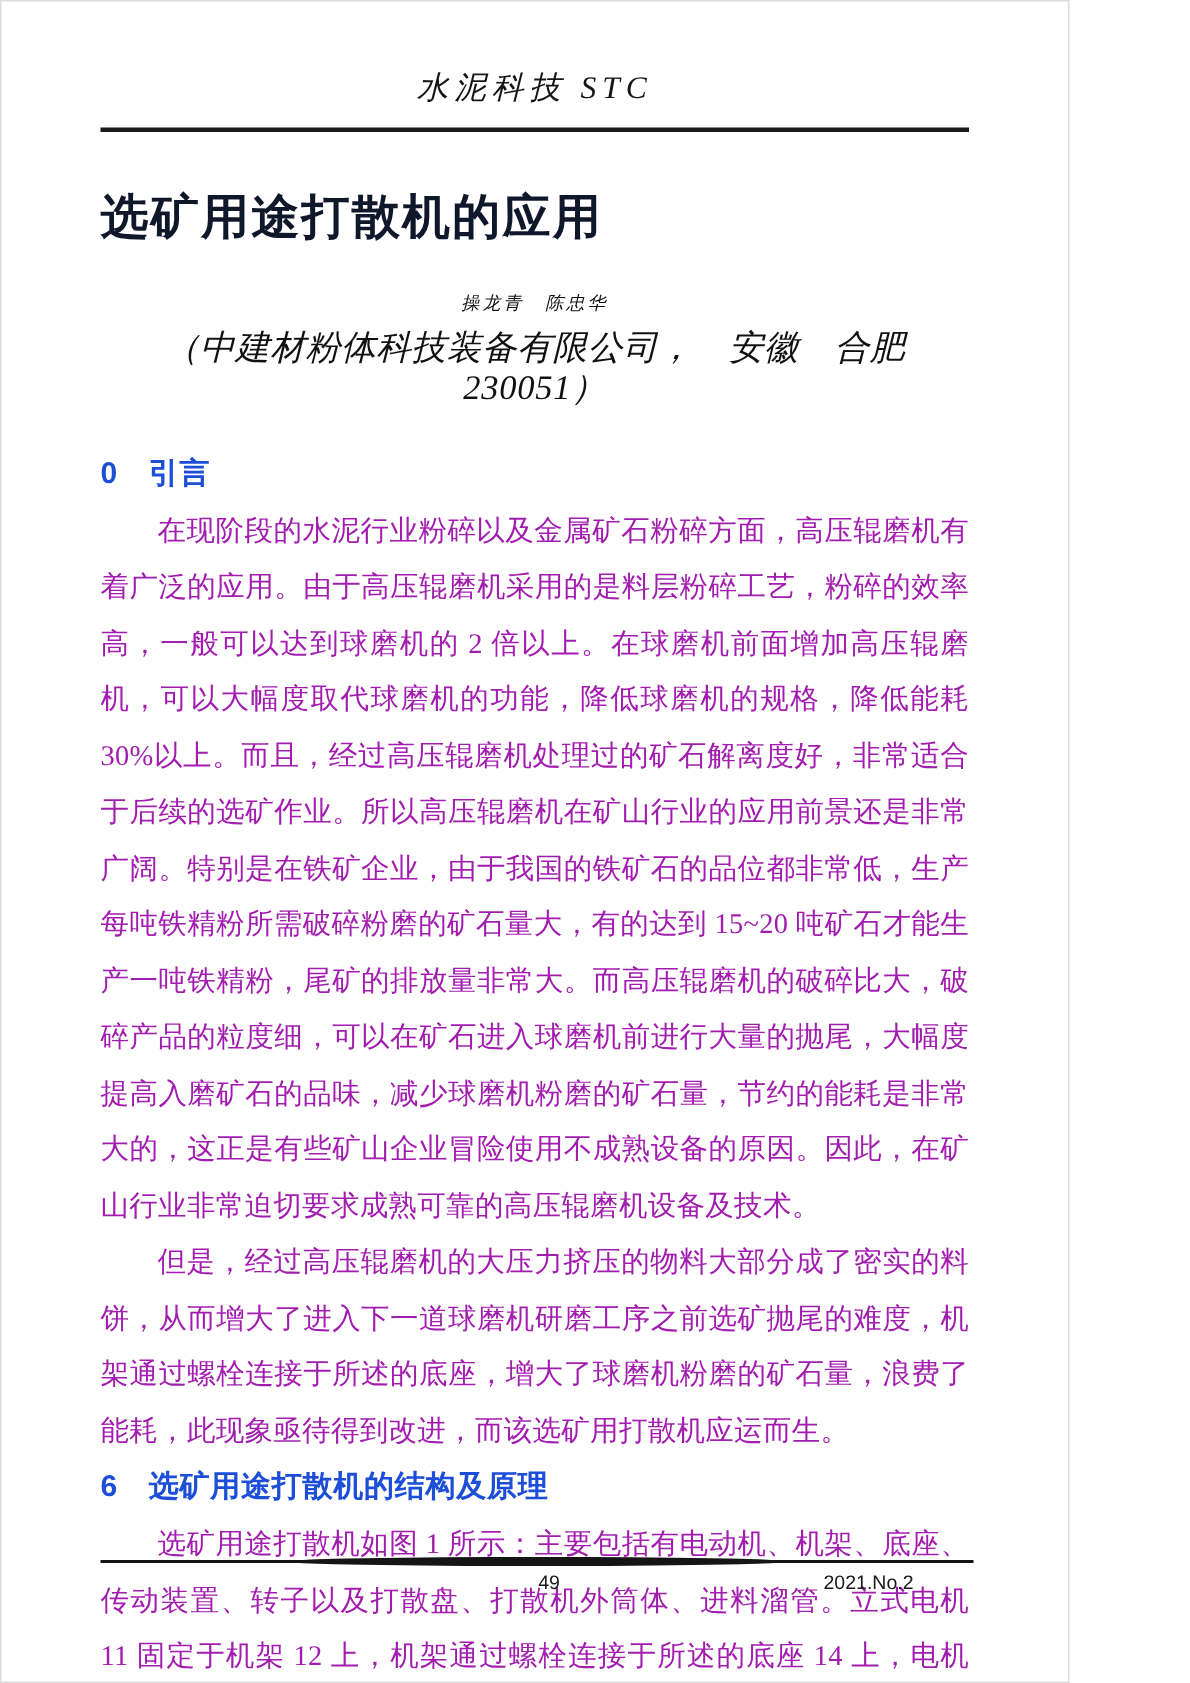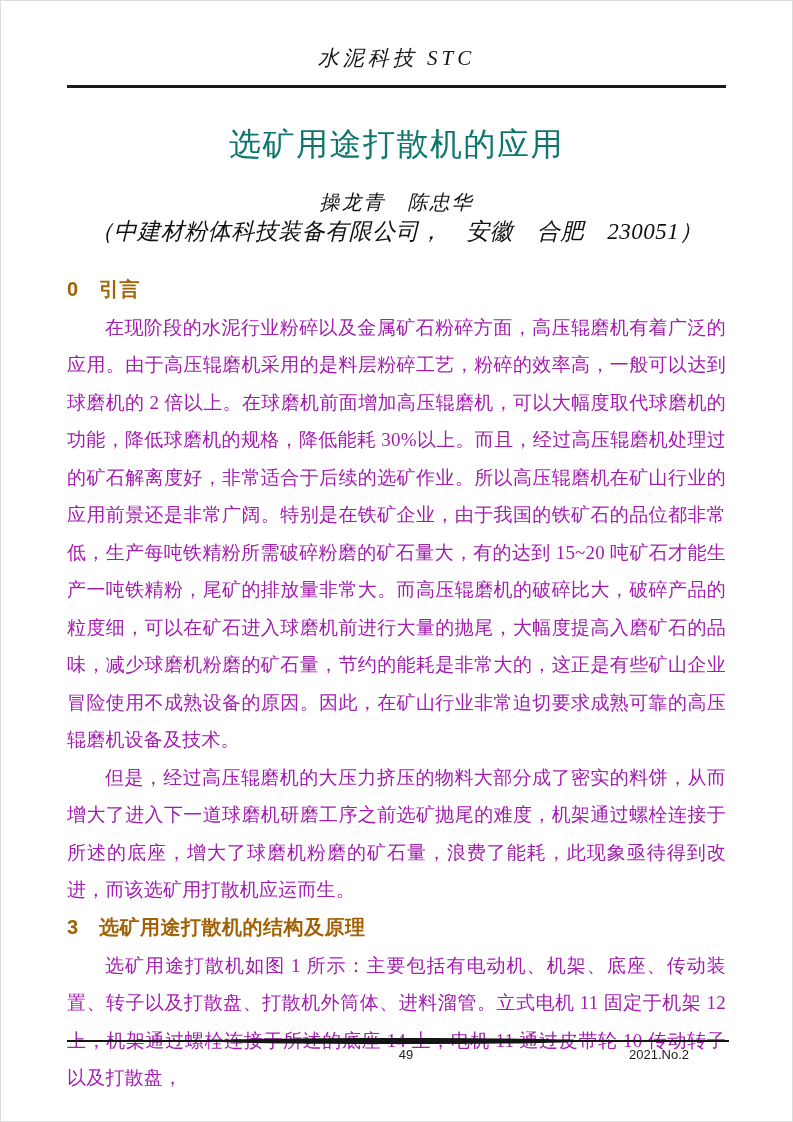--- a/index.html
+++ b/index.html
@@ -10,7 +10,7 @@
   }
   .page {
     position: relative;
-    width: 793px;
+    width: 713px;
     height: 1122px;
     box-sizing: border-box;
     background: #ffffff;

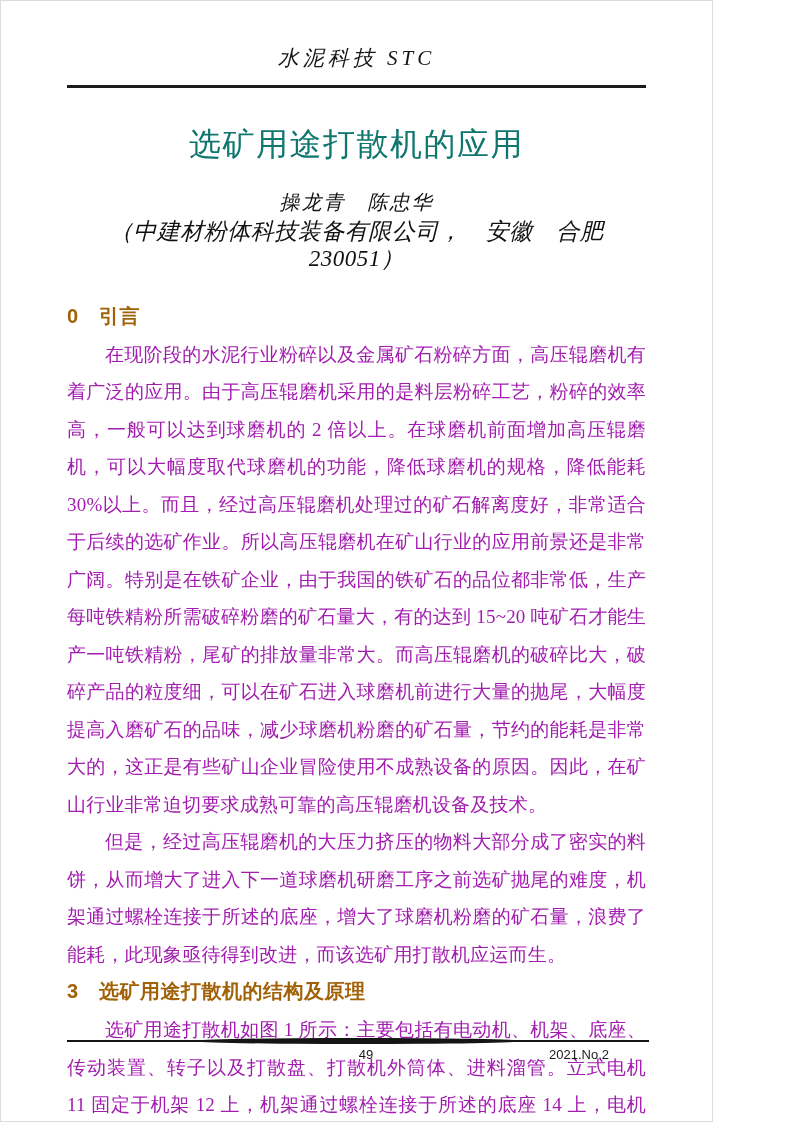--- a/index.html
+++ b/index.html
@@ -38,13 +38,13 @@
   }
   .paper-title {
     margin: 33px 0 0 0;
-    text-align: center;
+    text-align: left;
     font-family: "Liberation Sans", sans-serif;
-    font-weight: 400;
+    font-weight: 700;
     font-size: 32px;
     line-height: 46px;
     letter-spacing: 1.5px;
-    color: #0f766e;
+    color: #0f172a;
   }
   .authors {
     margin-top: 22px;

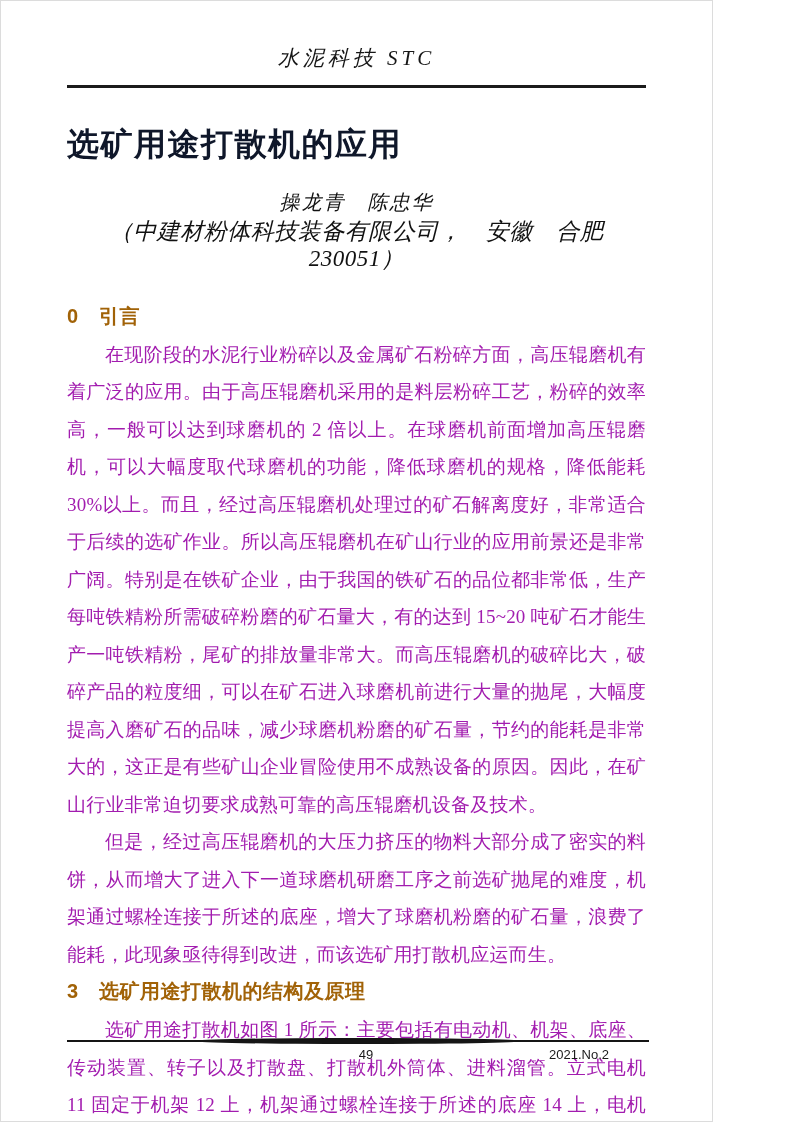--- a/index.html
+++ b/index.html
@@ -50,7 +50,7 @@
     margin-top: 22px;
     text-align: center;
     font-style: italic;
-    font-size: 20px;
+    font-size: 12px;
     line-height: 27px;
     letter-spacing: 2px;
   }

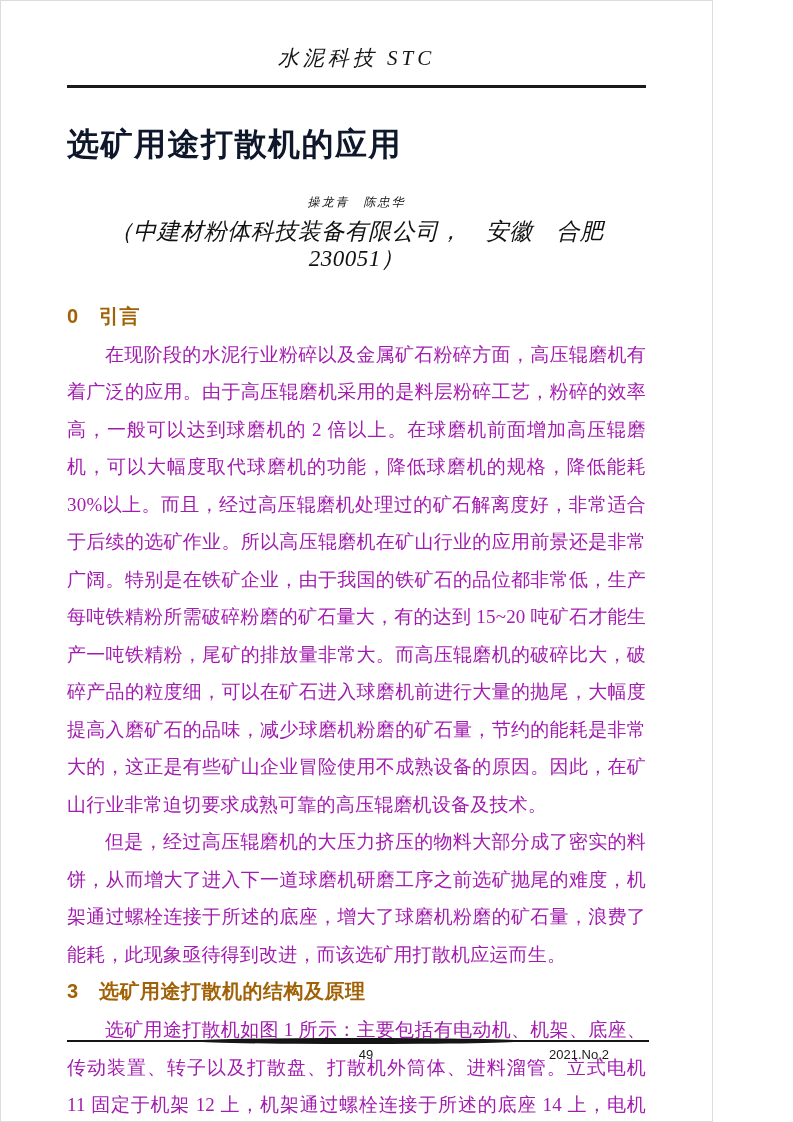--- a/index.html
+++ b/index.html
@@ -69,7 +69,7 @@
     font-size: 20px;
     line-height: 30px;
     letter-spacing: 0.5px;
-    color: #a16207;
+    color: #1d4ed8;
   }
   .section-heading.second {
     margin-top: 3px;

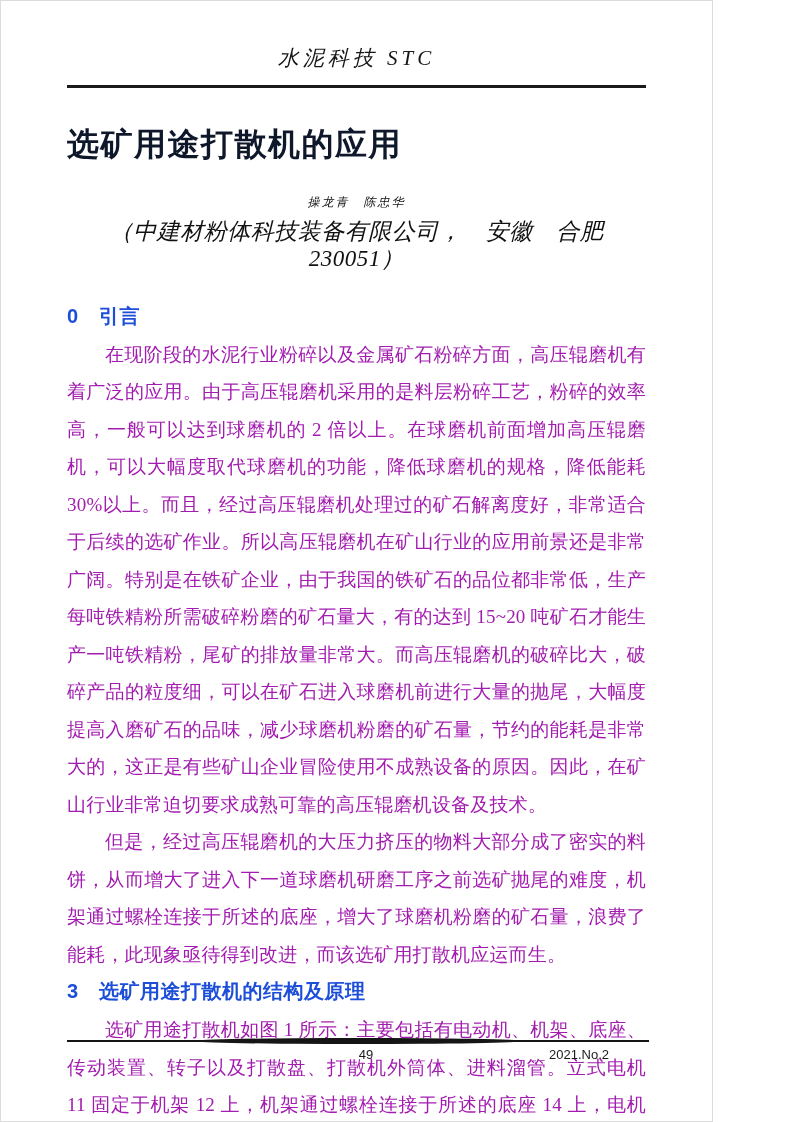--- a/index.html
+++ b/index.html
@@ -151,7 +151,7 @@
 
     <p class="body-paragraph">但是，经过高压辊磨机的大压力挤压的物料大部分成了密实的料饼，从而增大了进入下一道球磨机研磨工序之前选矿抛尾的难度，机架通过螺栓连接于所述的底座，增大了球磨机粉磨的矿石量，浪费了能耗，此现象亟待得到改进，而该选矿用打散机应运而生。</p>
 
-    <h2 class="section-heading second">3　选矿用途打散机的结构及原理</h2>
+    <h2 class="section-heading second">6　选矿用途打散机的结构及原理</h2>
 
     <p class="body-paragraph">选矿用途打散机如图 1 所示：主要包括有电动机、机架、底座、传动装置、转子以及打散盘、打散机外筒体、进料溜管。立式电机 11 固定于机架 12 上，机架通过螺栓连接于所述的底座 14 上，电机 11 通过皮带轮 10 传动转子以及打散盘，</p>
 

